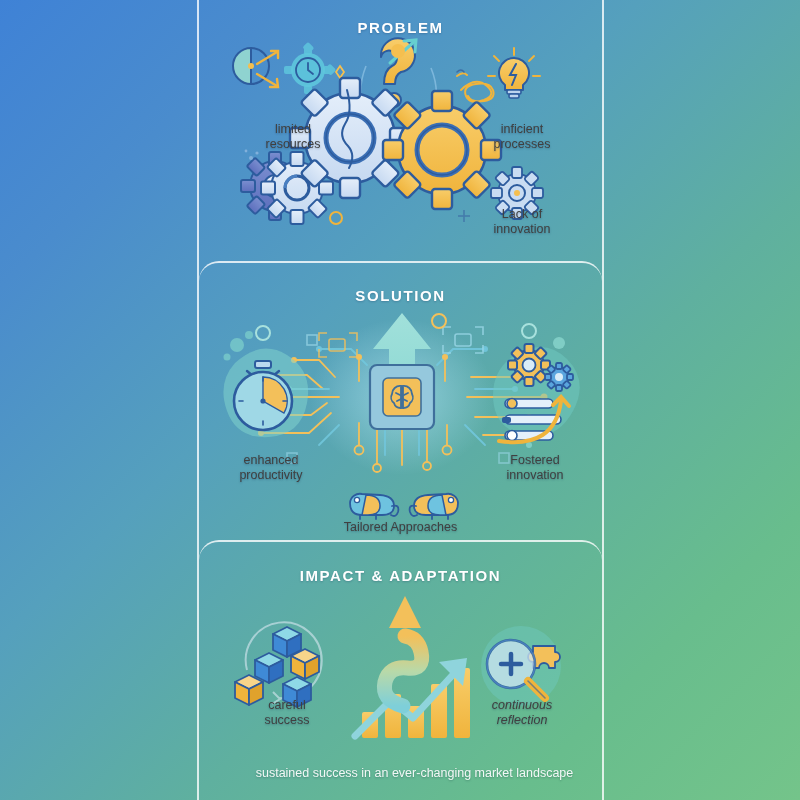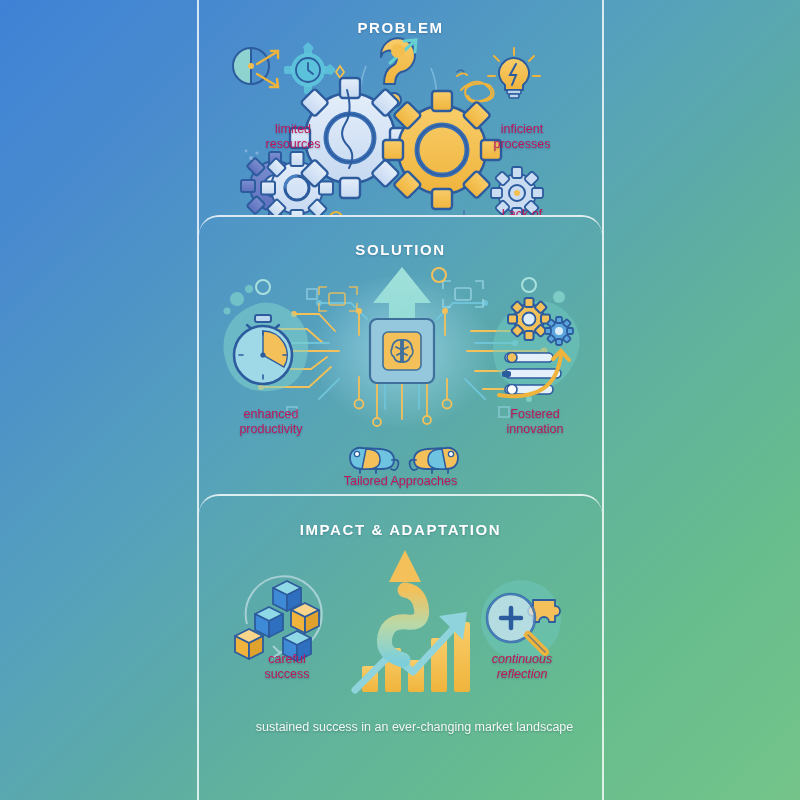--- a/index.html
+++ b/index.html
@@ -21,7 +21,7 @@
   }
   .panel{position:relative;box-sizing:border-box;overflow:hidden;}
   .panel + .panel{border-top:2px solid rgba(255,255,255,.80);border-radius:20px;}
-  .p-problem{height:215px;text-decoration:underline;}
+  .p-problem{height:261px;text-decoration:underline;}
   .p-solution{height:279px;}
   .p-impact{height:260px;}
 

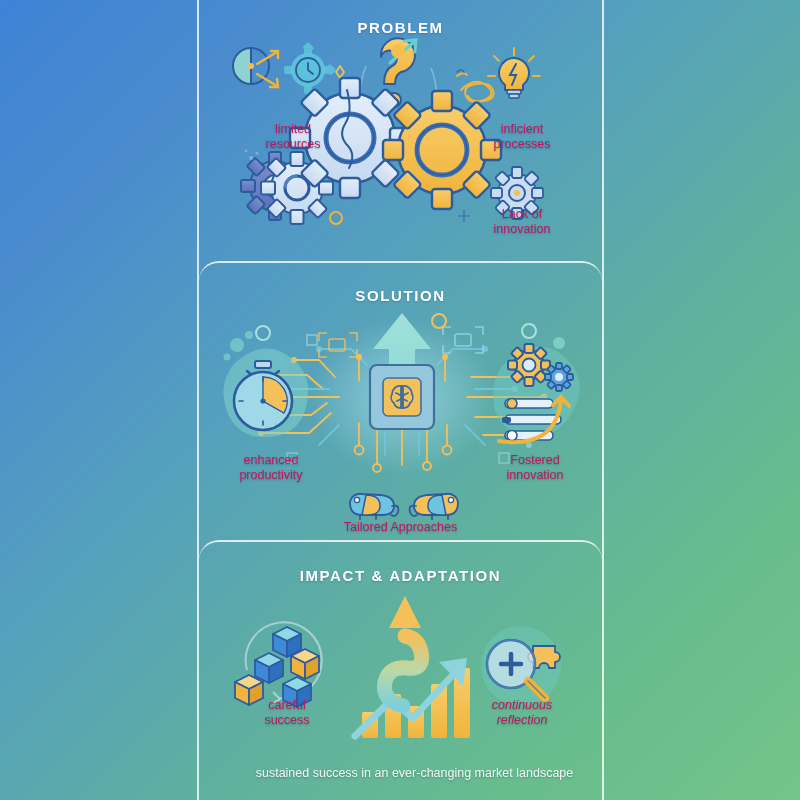--- a/index.html
+++ b/index.html
@@ -35,7 +35,7 @@
   .p-impact .panel-title{top:25px;}
 
   .label{
-    position:absolute;text-align:center;color:#be185d;
+    position:absolute;text-align:center;color:#404040;
     font-size:12.5px;line-height:15px;
     text-shadow:0 1px 2px rgba(20,50,90,.35);
     white-space:pre-line;

